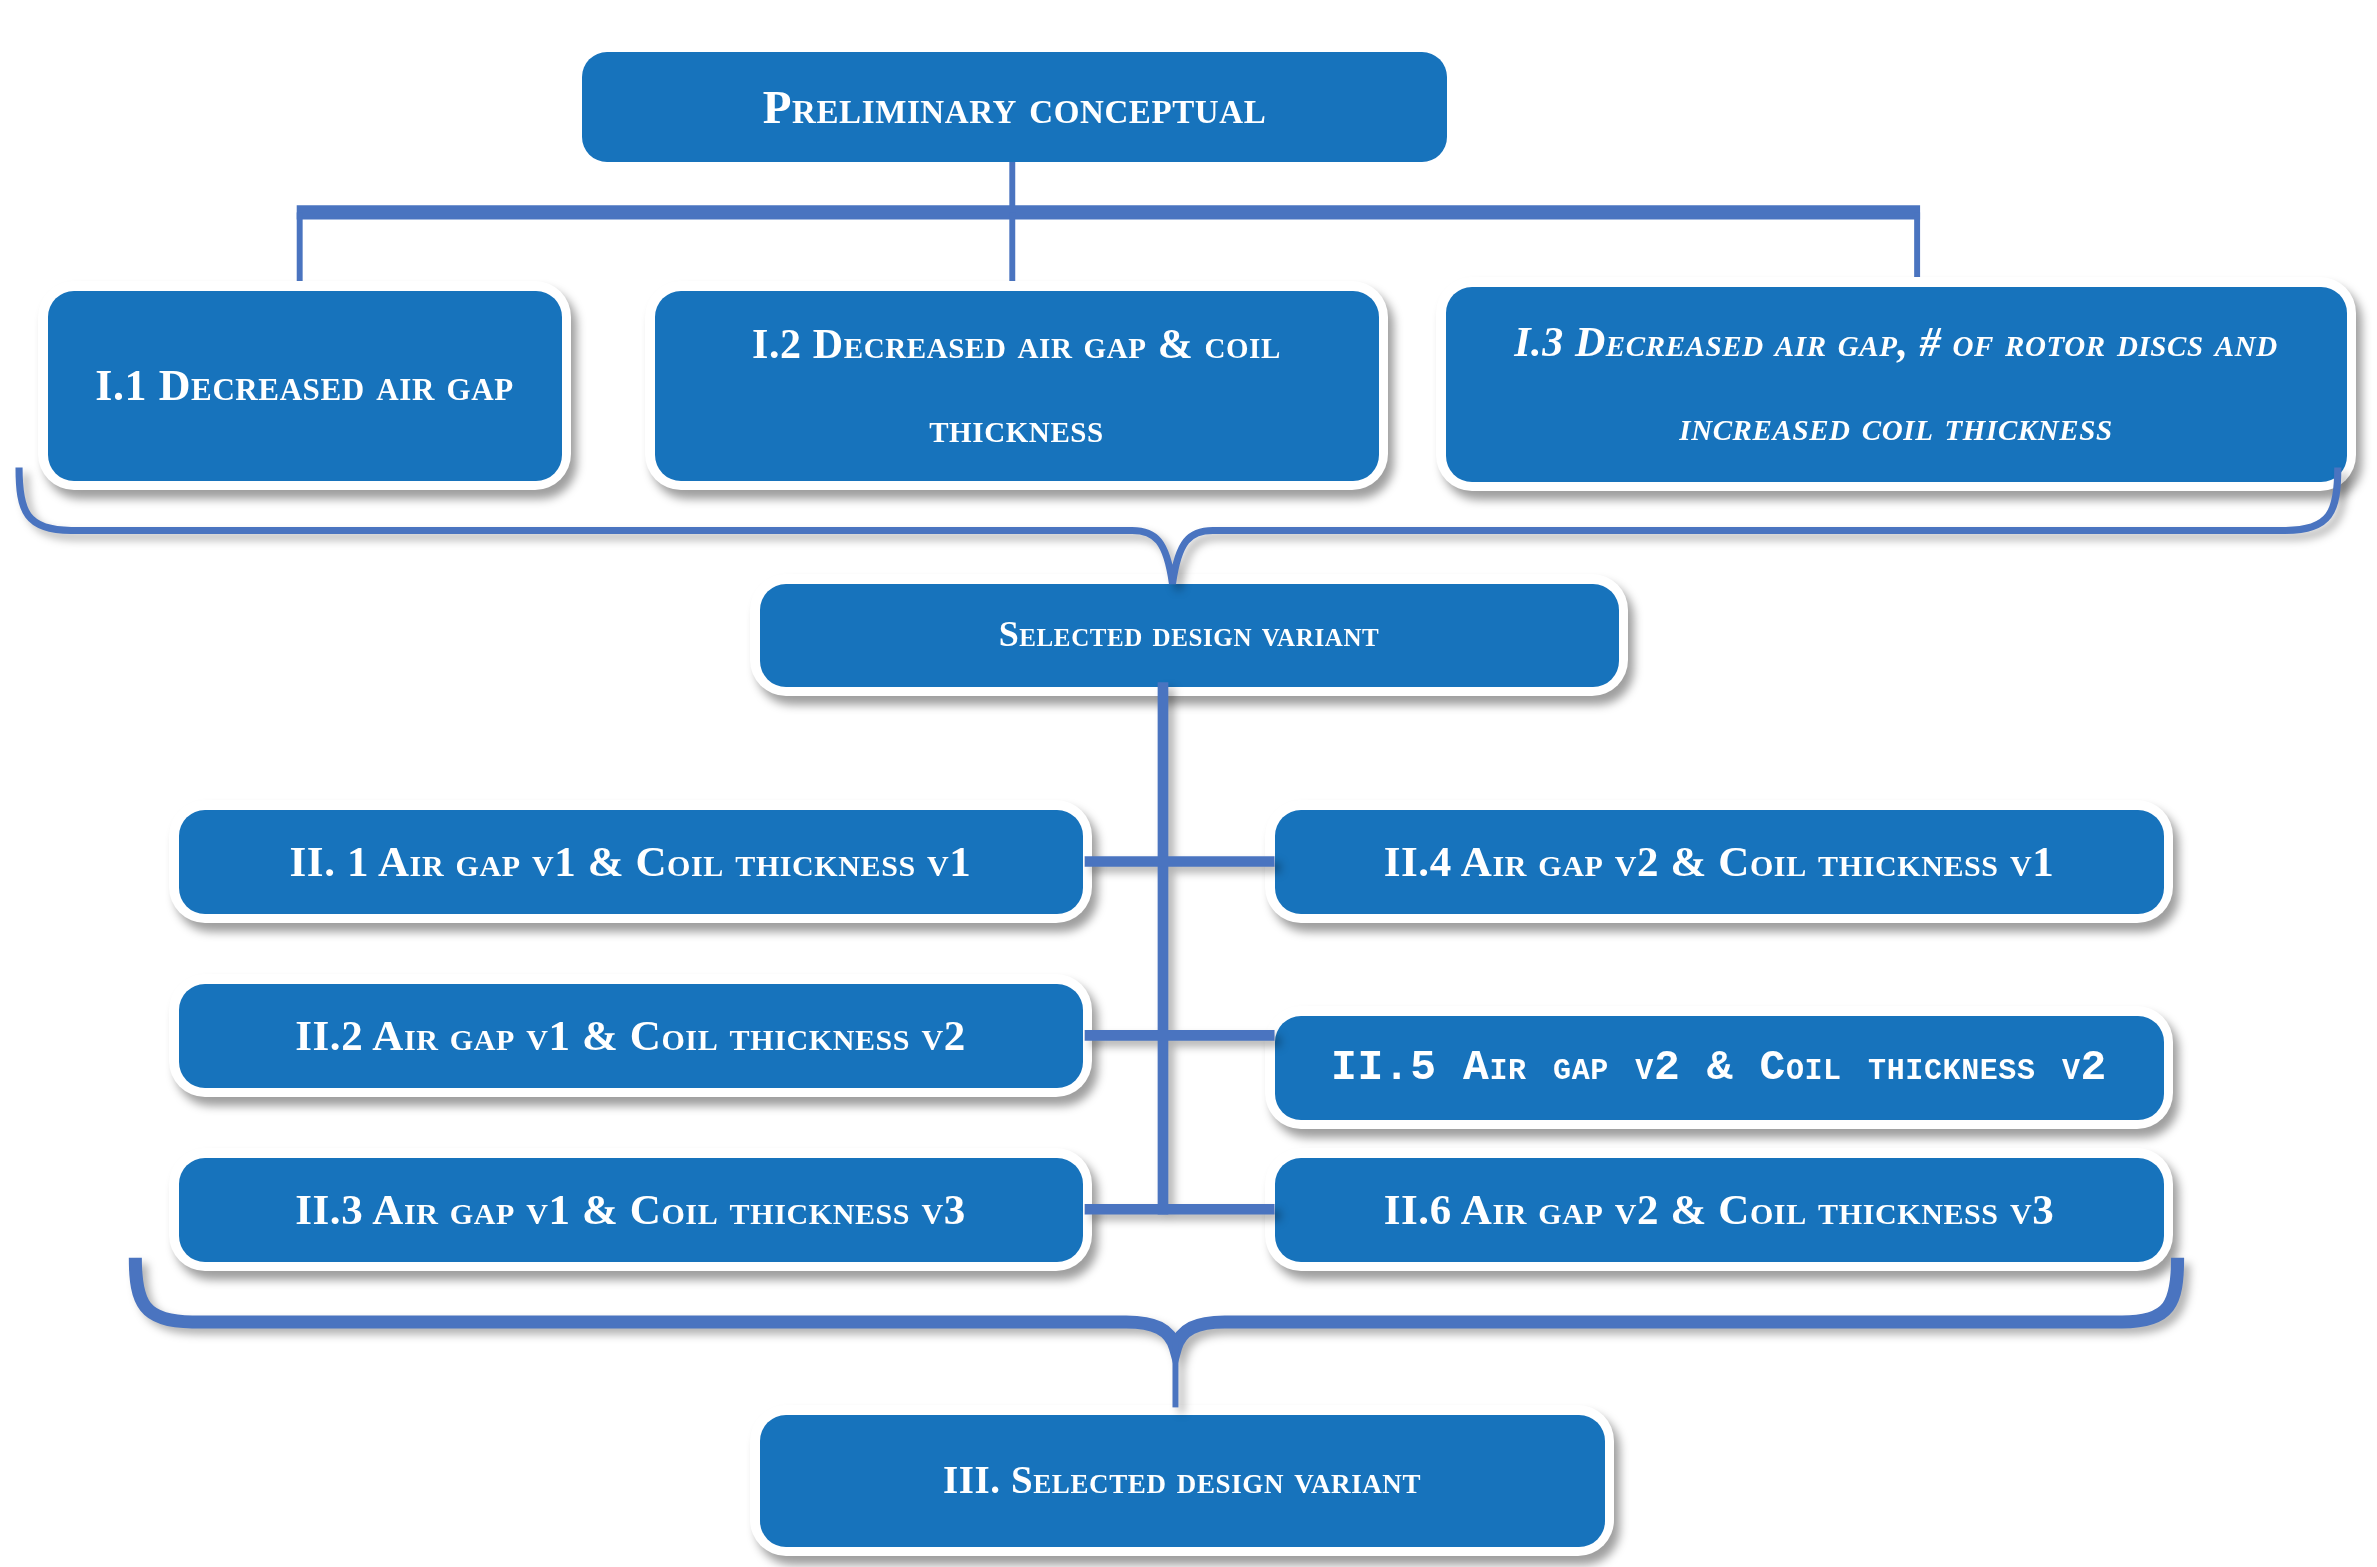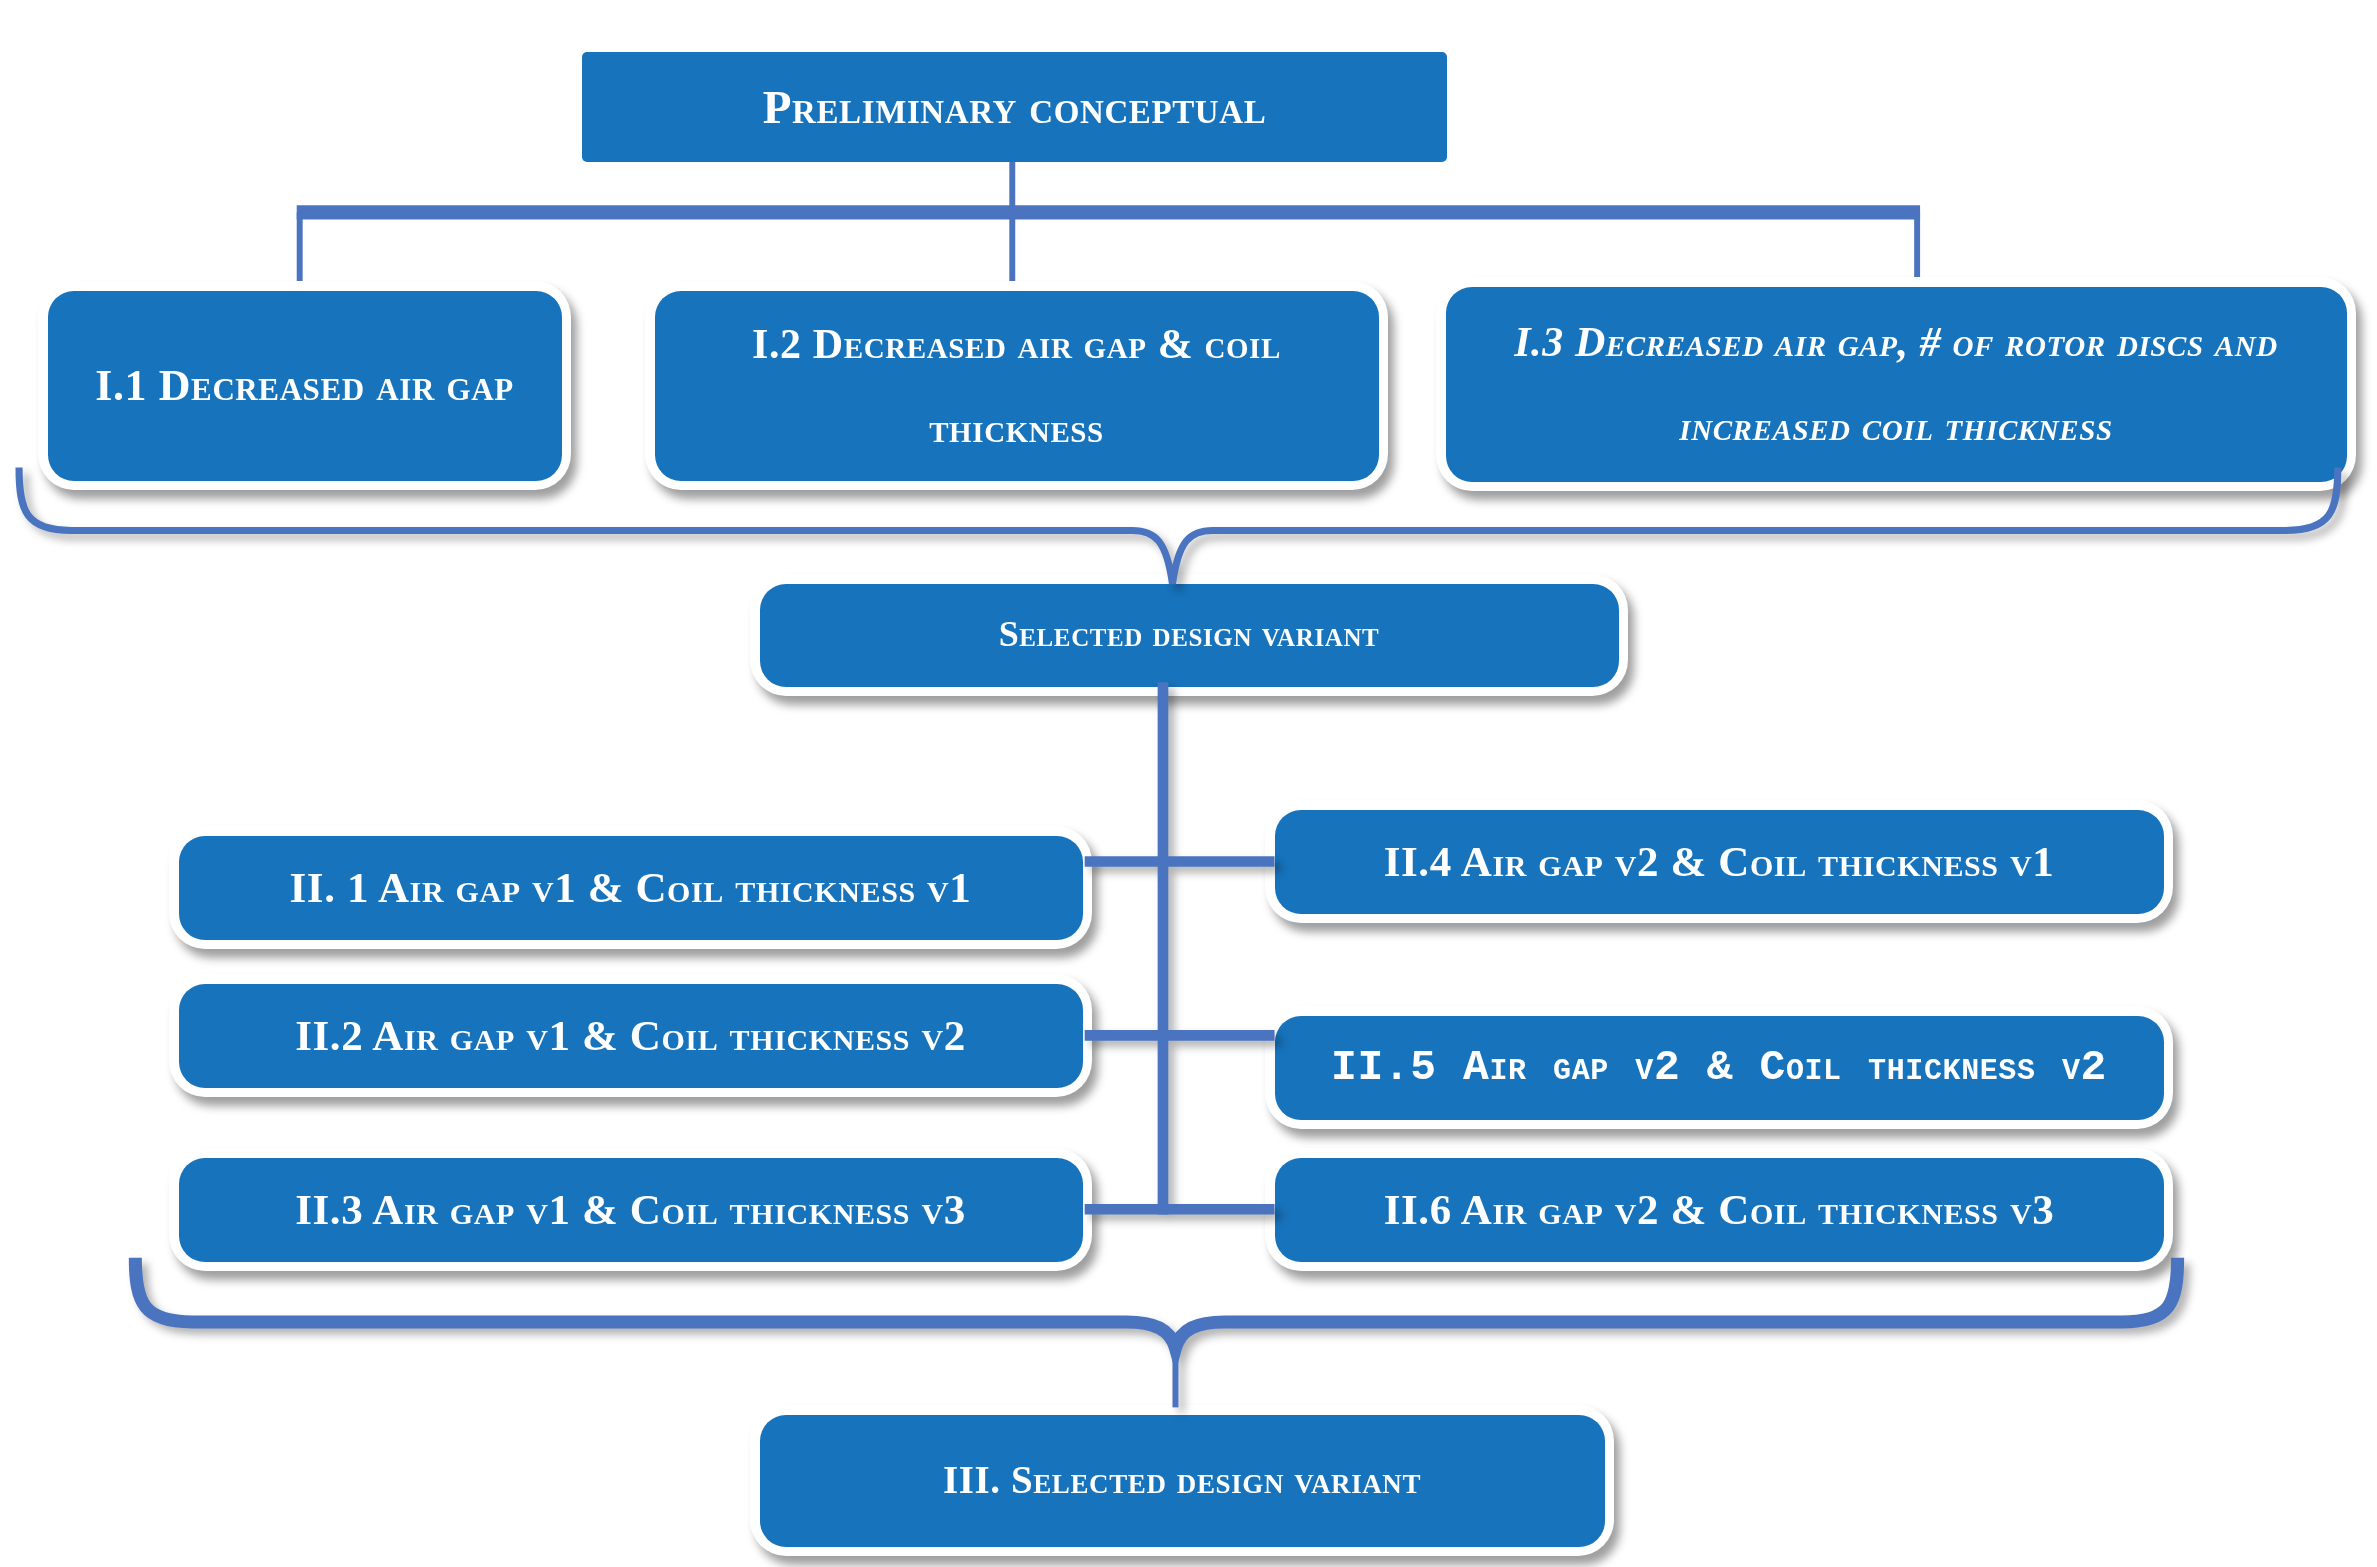--- a/index.html
+++ b/index.html
@@ -28,7 +28,7 @@
   .plainbox{
     position:absolute;
     background:var(--box-fill);
-    border-radius:5px;
+    border-radius:25px;
     display:flex;align-items:center;justify-content:center;
     text-align:center;
   }

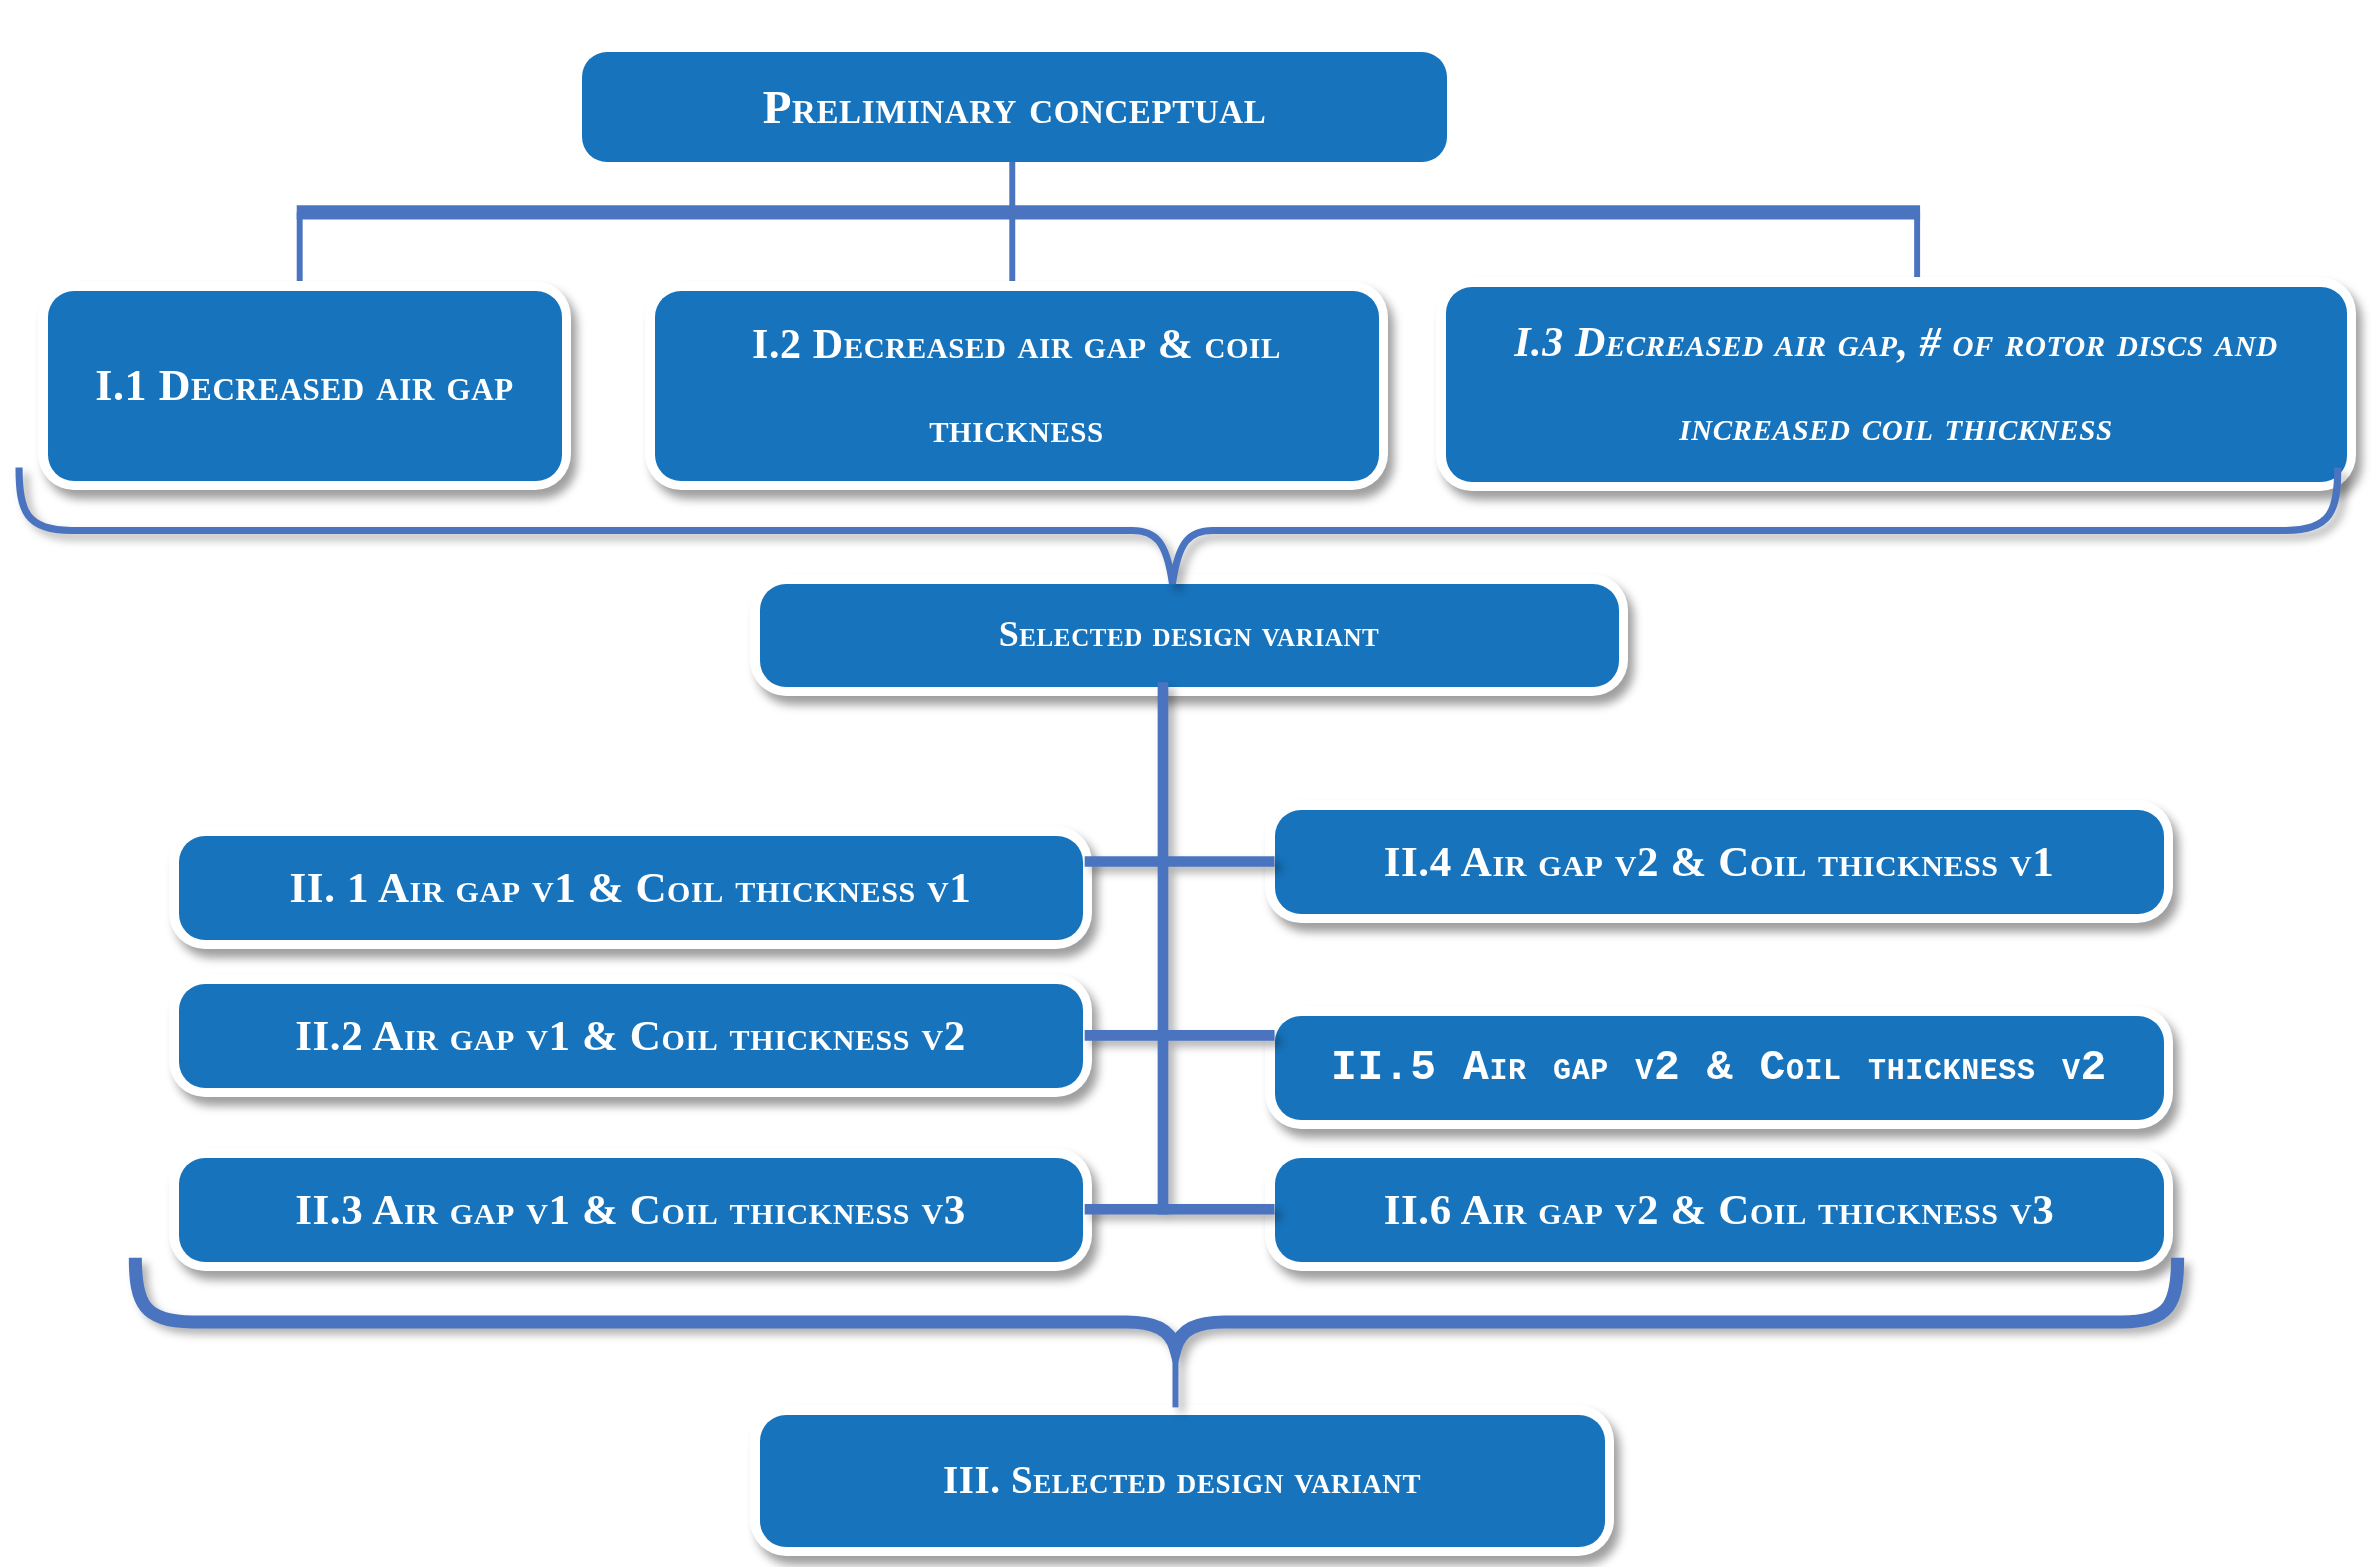--- a/index.html
+++ b/index.html
@@ -106,7 +106,7 @@
     </div>
   </div>
 
-  <div class="card" style="left:169px;top:826px;width:923px;height:123px;">
+  <div class="card" style="left:169px;top:800px;width:923px;height:123px;">
     <div class="card-inner">
       <span class="label fs-ii">II. 1 Air gap v1 &amp; Coil thickness v1</span>
     </div>

